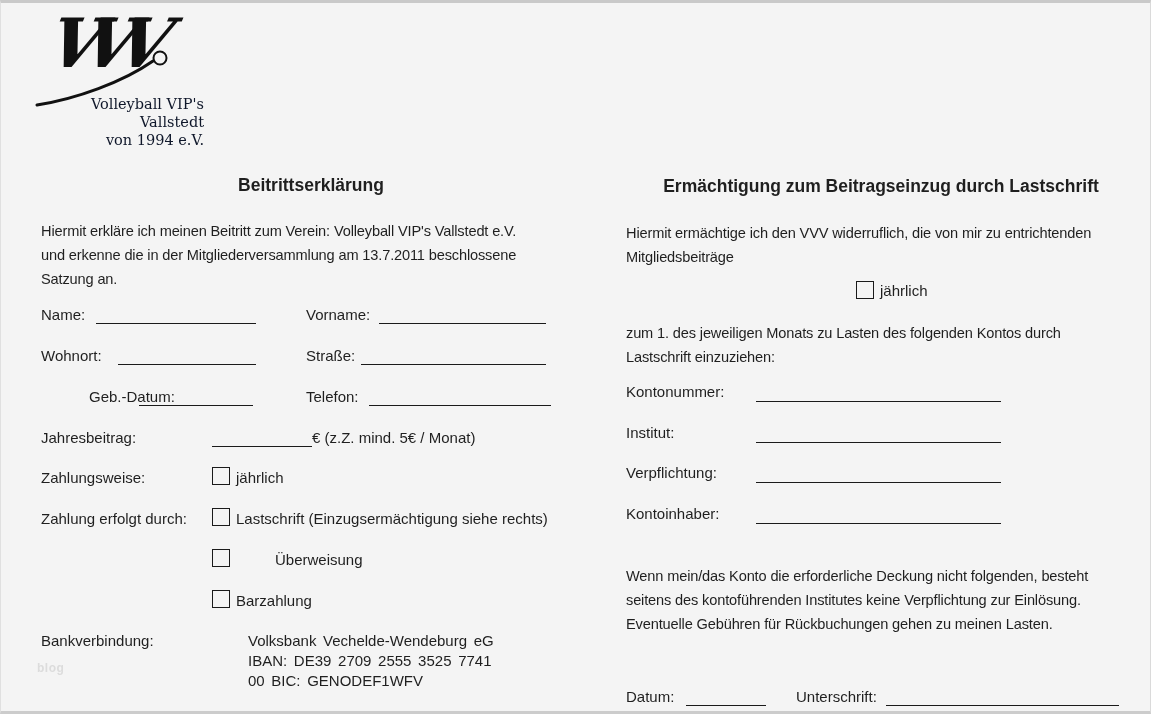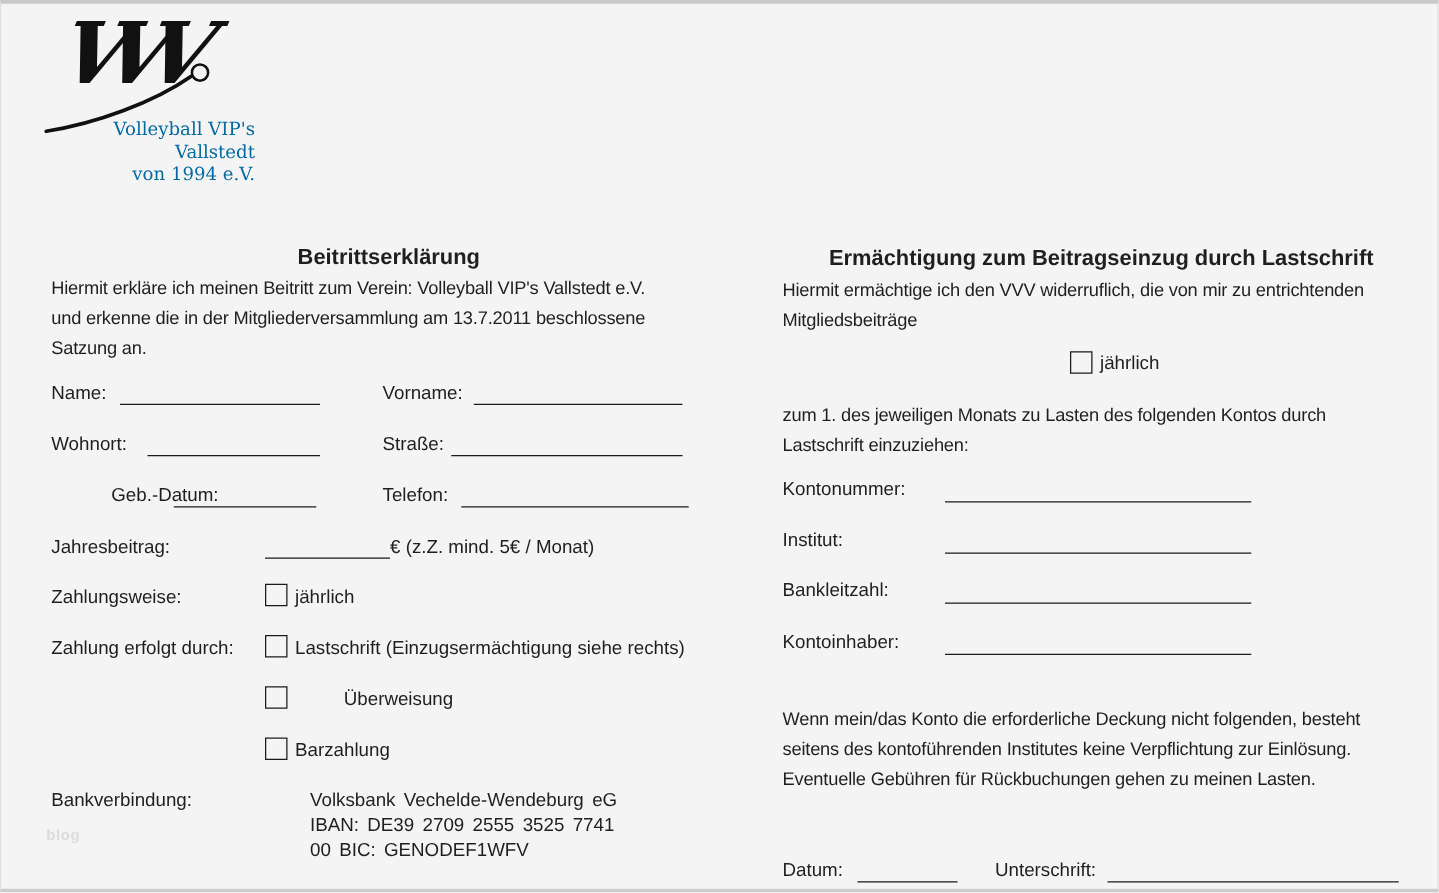--- a/index.html
+++ b/index.html
@@ -32,7 +32,7 @@
     position:absolute;left:40px;top:88px;width:135px;
     text-align:right;
     font-family:"DejaVu Serif", serif;
-    font-size:14.5px;line-height:18px;color:#0369a1;
+    font-size:14.5px;line-height:18px;color:#0f172a;
   }
   
   .t{position:absolute;font-size:15px;white-space:nowrap;}

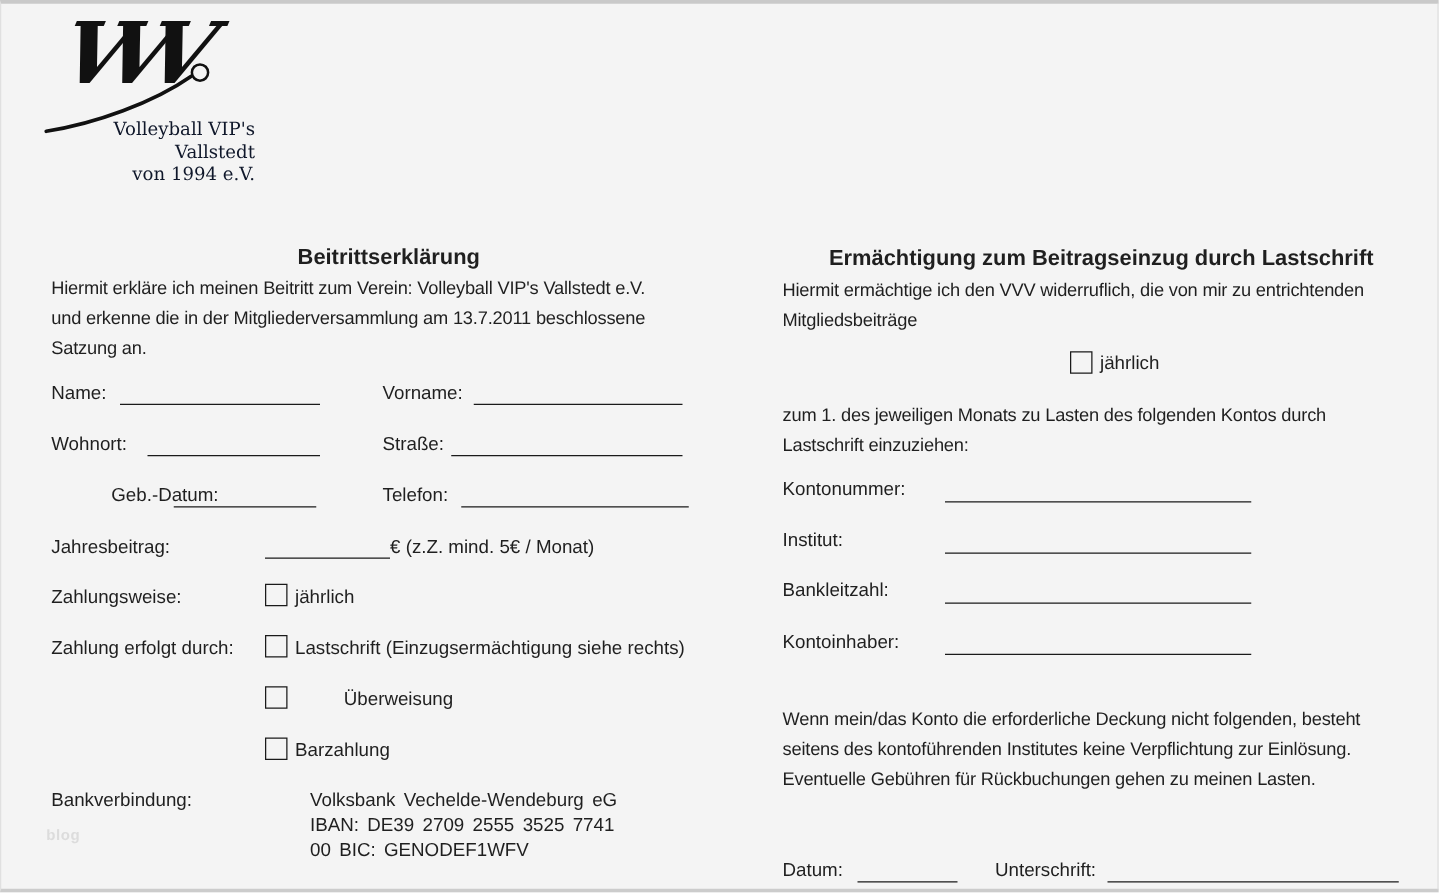--- a/index.html
+++ b/index.html
@@ -37,7 +37,7 @@
   
   .t{position:absolute;font-size:15px;white-space:nowrap;}
   .para{position:absolute;font-size:14.6px;line-height:24px;white-space:nowrap;letter-spacing:-0.15px;}
-  .col-title{position:absolute;font-size:17.5px;font-weight:bold;text-align:center;white-space:nowrap;margin-top:20px;}
+  .col-title{position:absolute;font-size:17.5px;font-weight:bold;text-align:center;white-space:nowrap;}
   .fill-line{position:absolute;height:17px;border-bottom:1.6px solid #1a1a1a;}
   .cbx{
     position:absolute;width:16px;height:16px;

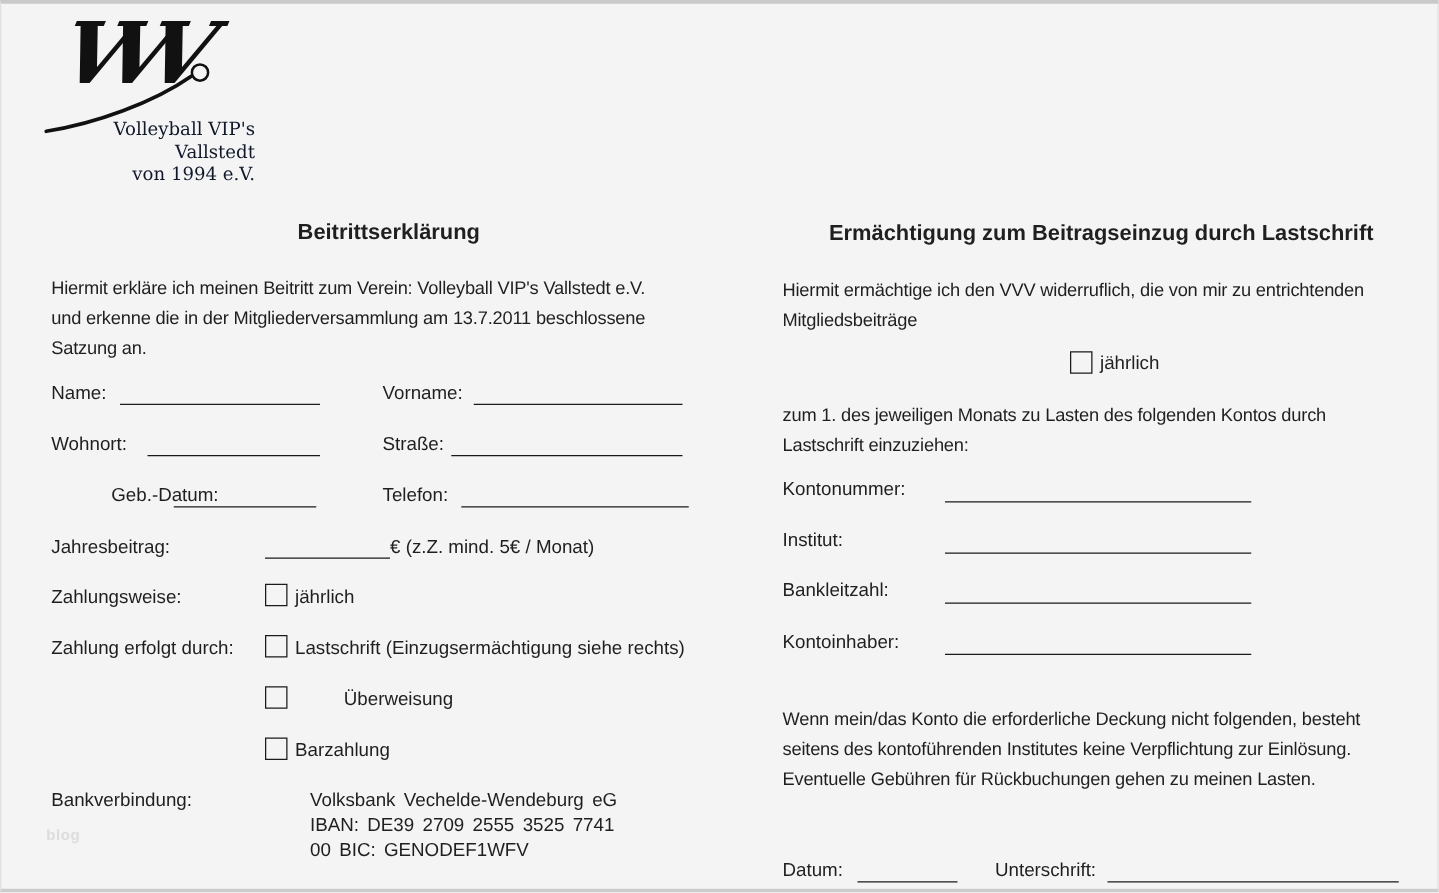--- a/index.html
+++ b/index.html
@@ -128,7 +128,7 @@
   <div class="t" style="left:625px;top:421px;">Institut:</div>
   <div class="fill-line" style="left:755px;top:422px;width:245px;"></div>
 
-  <div class="t" style="left:625px;top:461px;">Bankleitzahl:</div>
+  <div class="t" style="left:625px;top:461px;">Verpflichtung:</div>
   <div class="fill-line" style="left:755px;top:462px;width:245px;"></div>
 
   <div class="t" style="left:625px;top:502px;">Kontoinhaber:</div>

